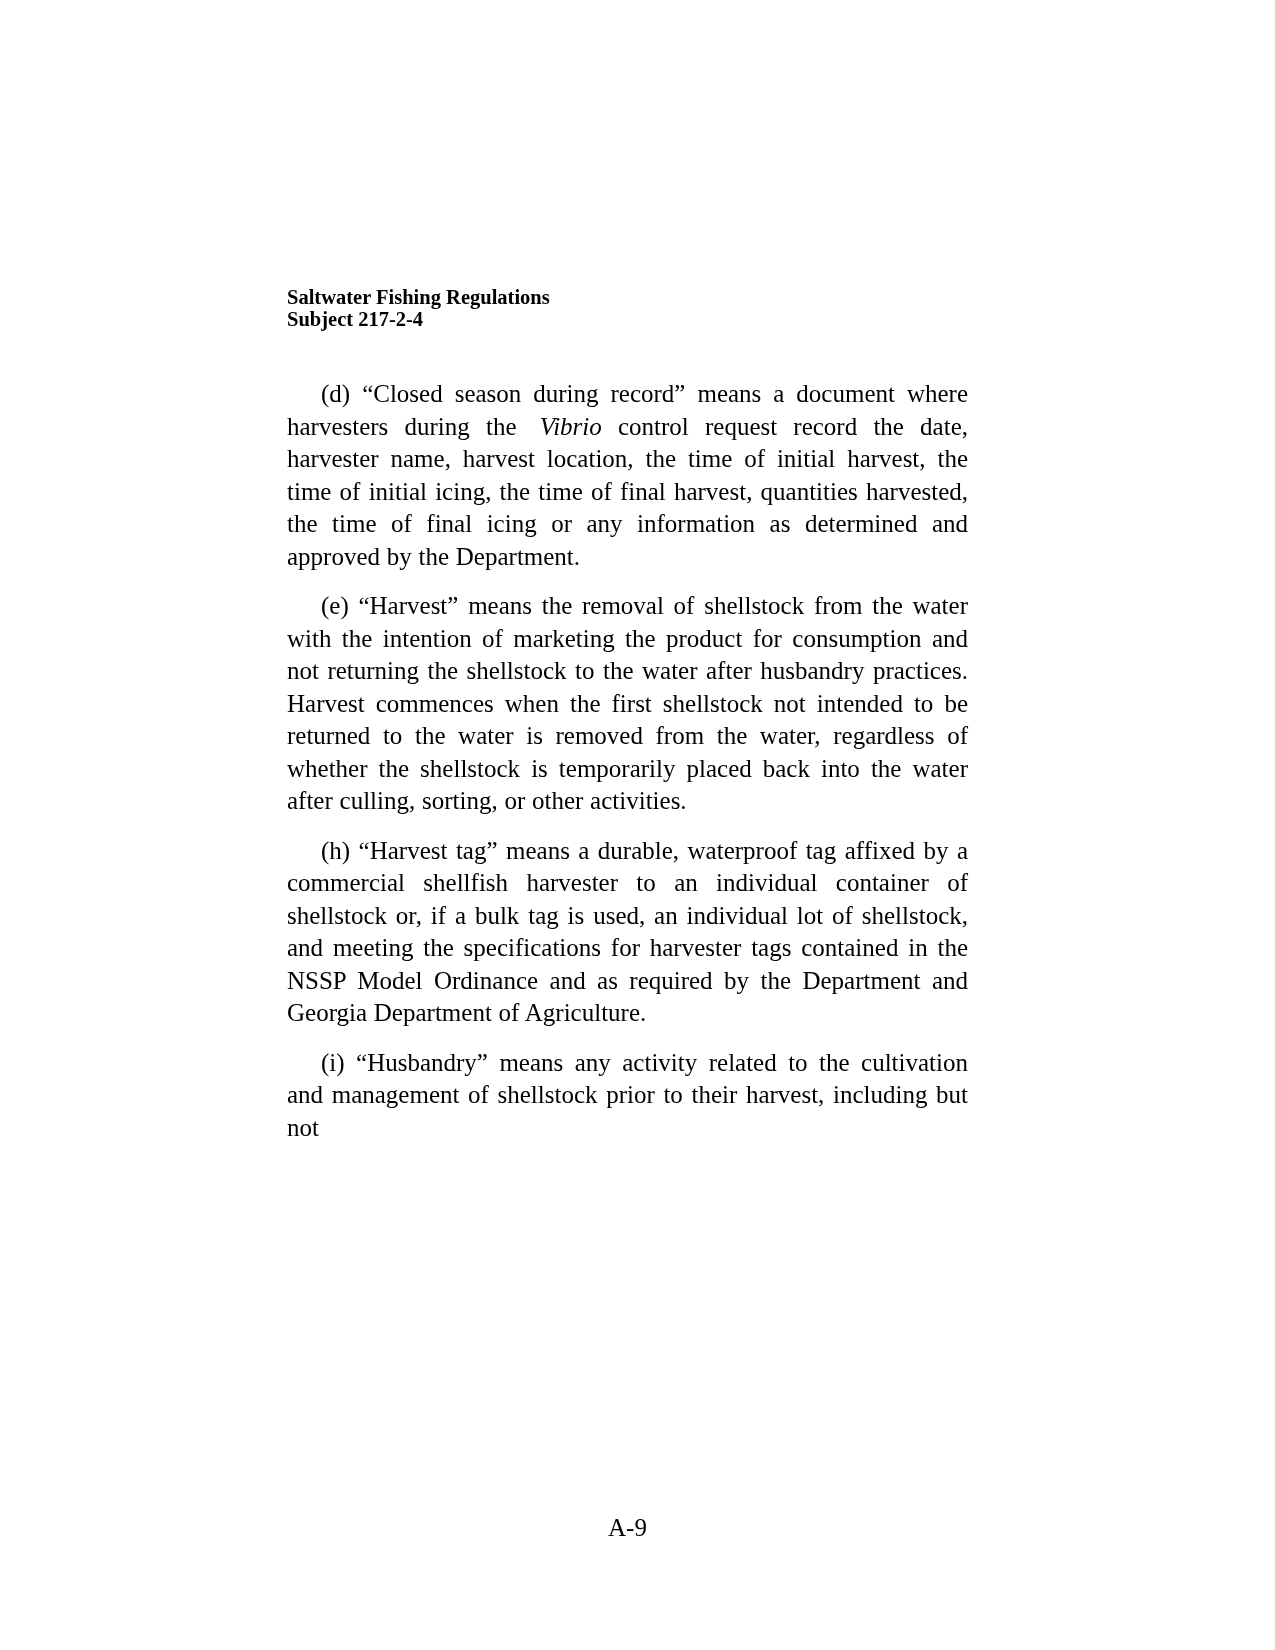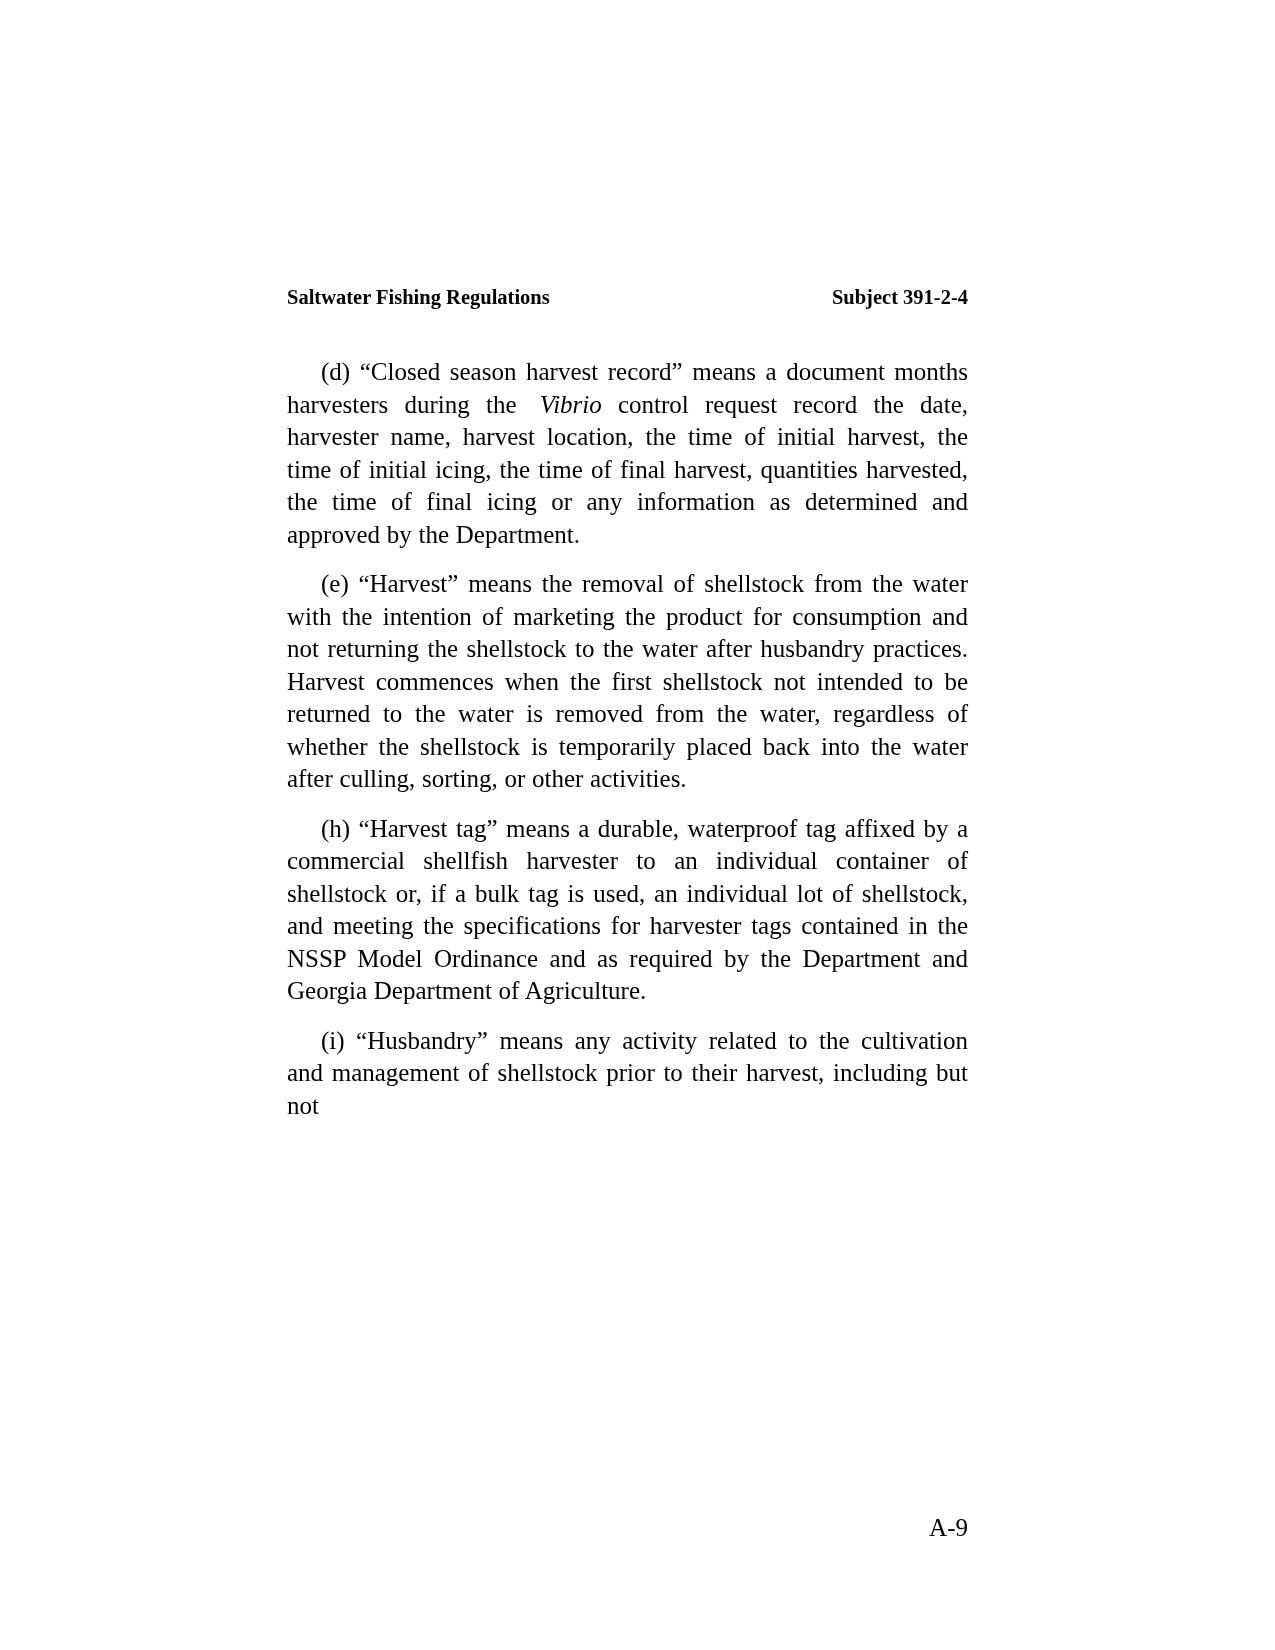--- a/index.html
+++ b/index.html
@@ -30,6 +30,7 @@
     font-size: 20.5px;
     line-height: 22px;
     margin-bottom: 48px;
+    flex-direction: column;
   }
   .body-text p {
     font-size: 25px;

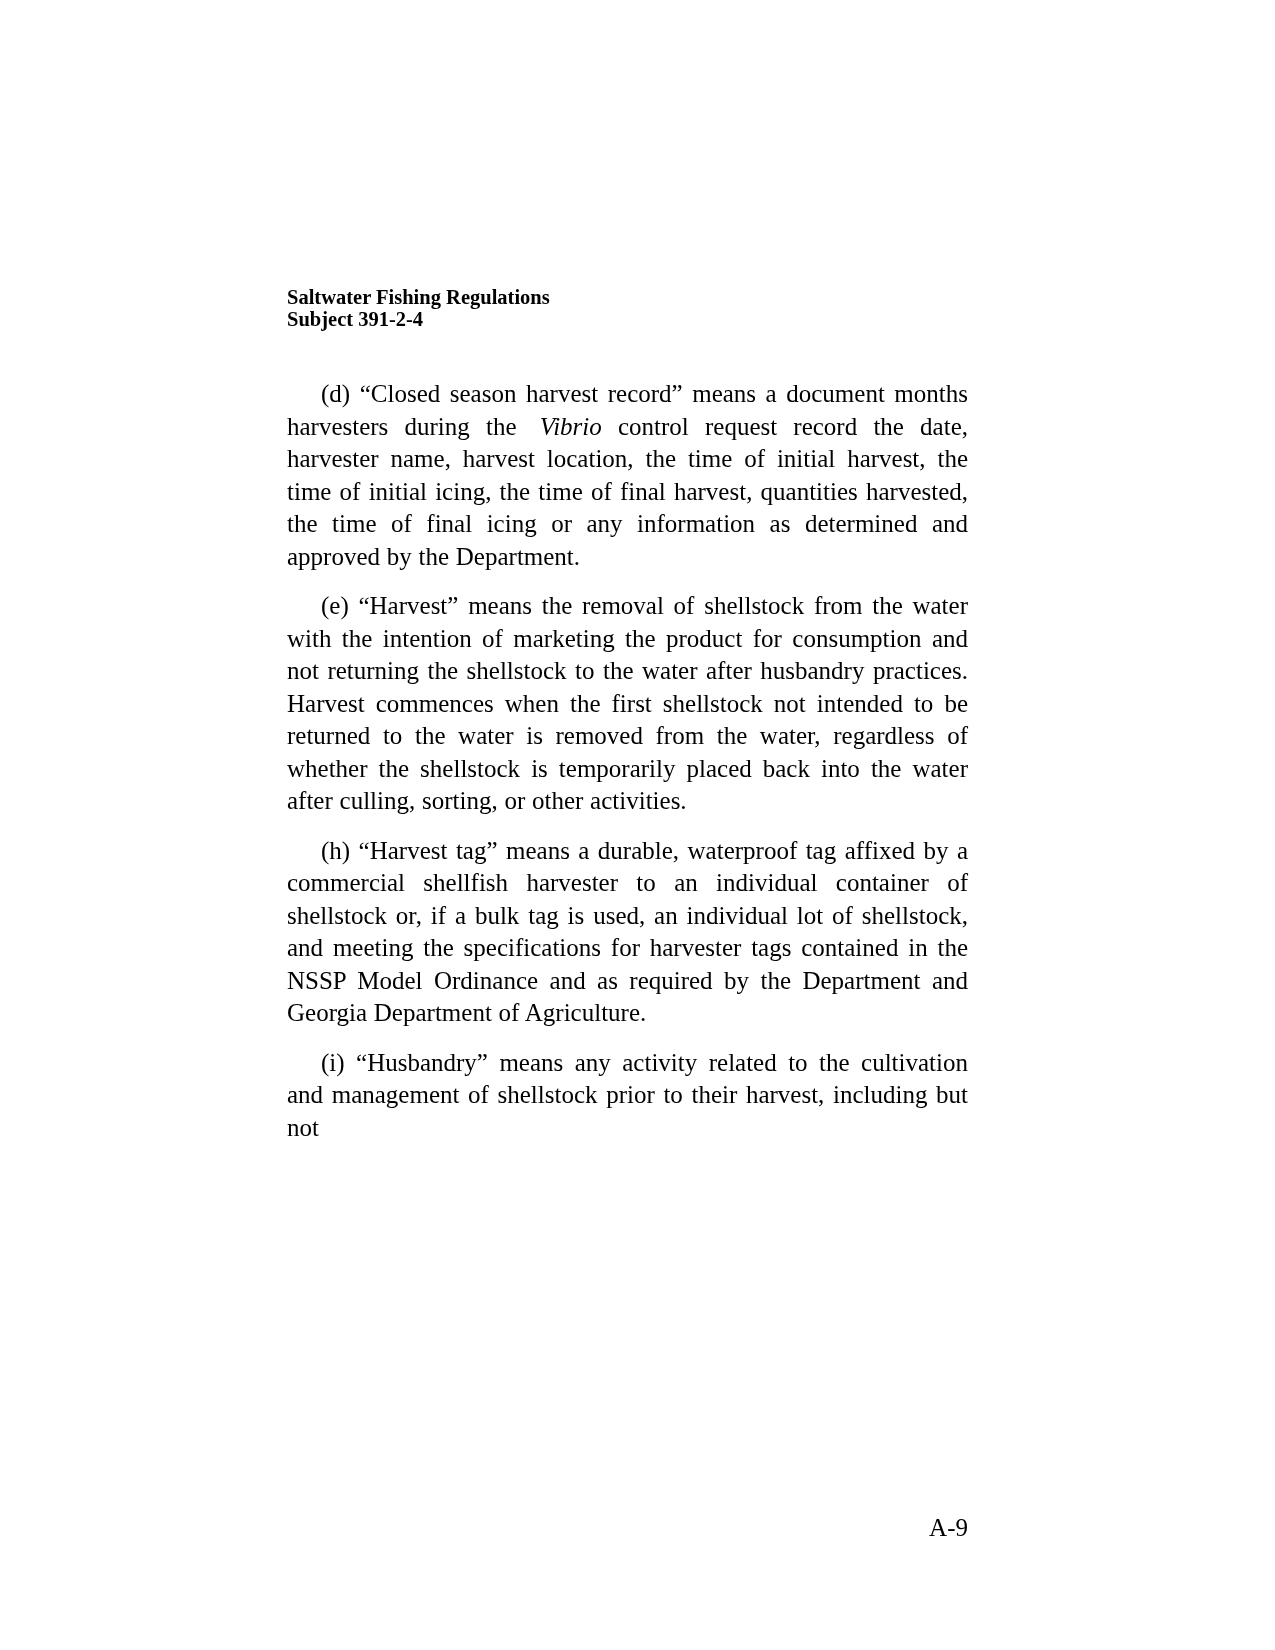--- a/index.html
+++ b/index.html
@@ -65,7 +65,7 @@
 
     <div class="doc-header">
       <span>Saltwater Fishing Regulations</span>
-      <span>Subject 391-2-4</span>
+      <span>Subject 217-2-4</span>
     </div>
 
     <div class="body-text">

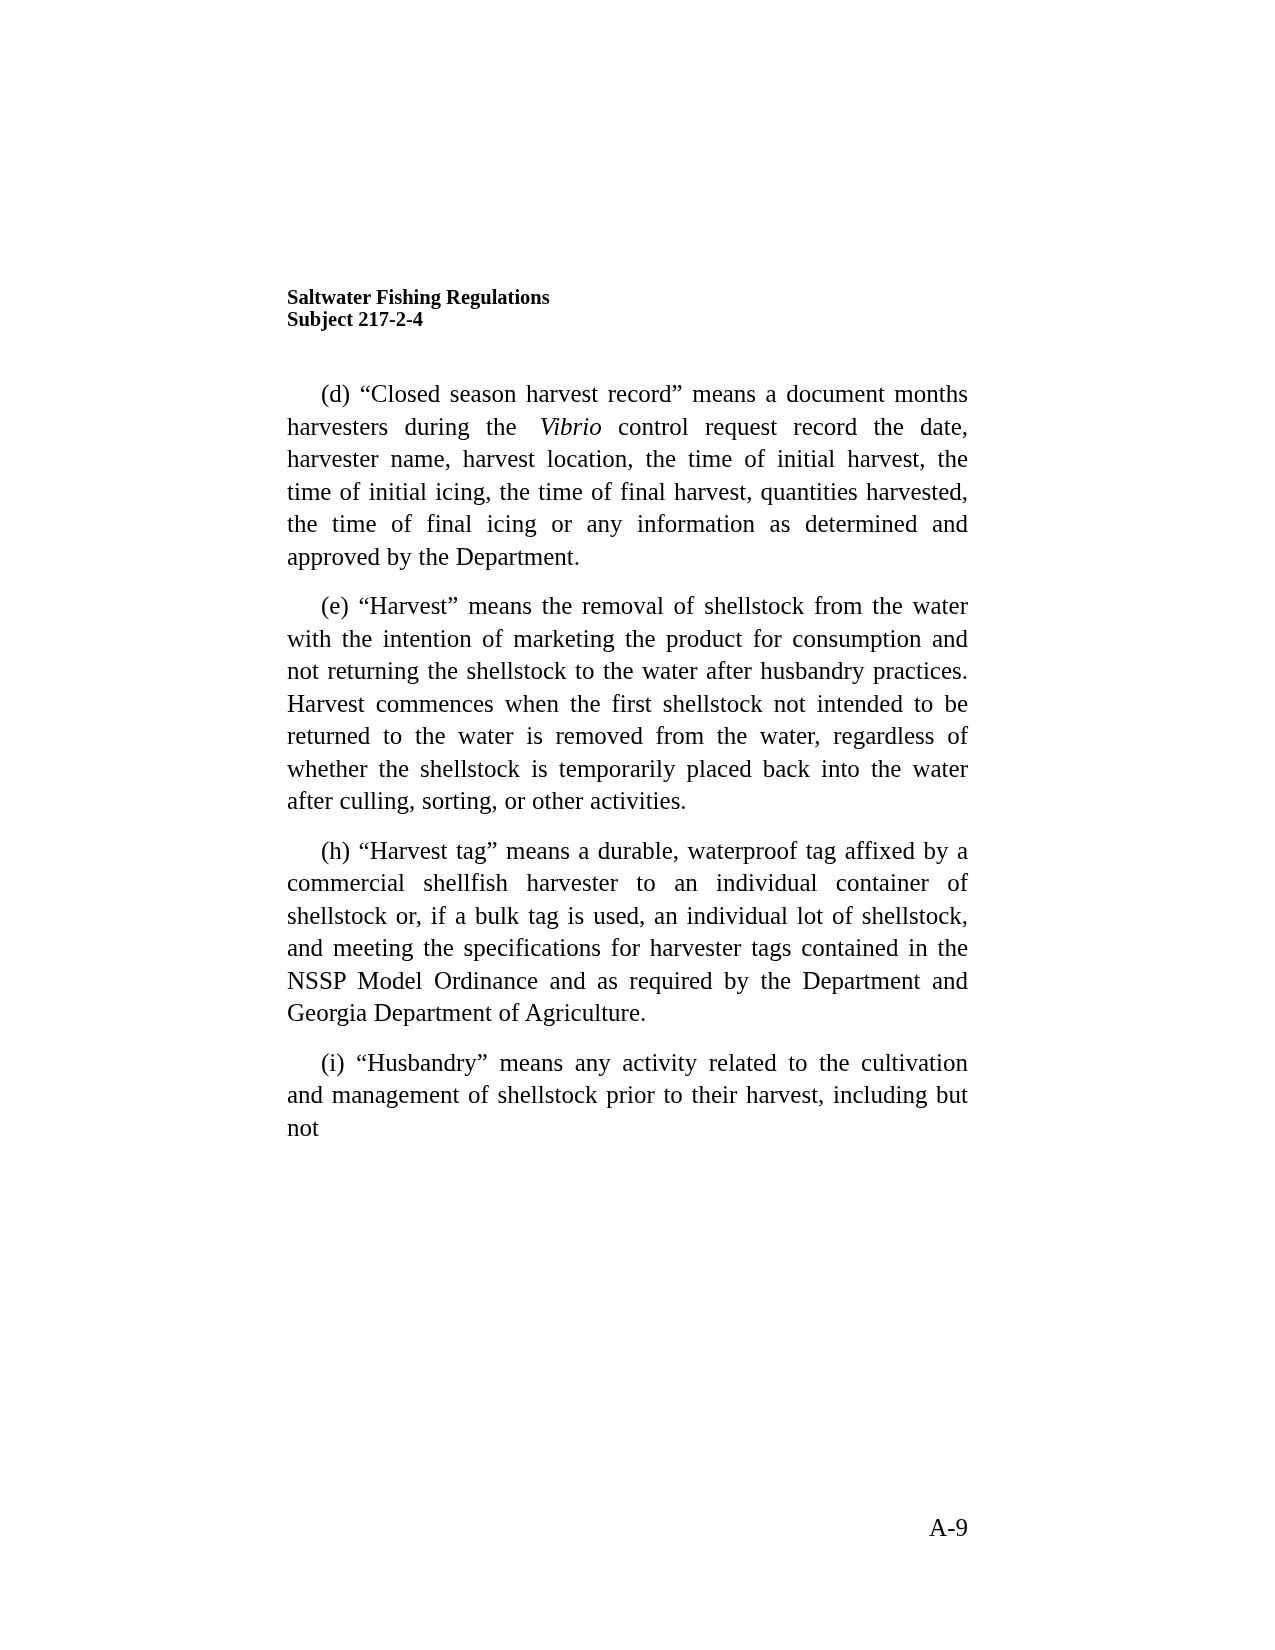--- a/index.html
+++ b/index.html
@@ -70,7 +70,7 @@
 
     <div class="body-text">
 
-      <p><span>(d) “Closed season harvest record” means a document months harvesters during the </span><em>Vibrio</em><span> control request record the date, harvester name, harvest location, the time of initial harvest, the time of initial icing, the time of final harvest, quantities harvested, the time of final icing or any information as determined and approved by the Department.</span></p>
+      <p><span>(d) “Closed season during record” means a document where harvesters during the </span><em>Vibrio</em><span> control request record the date, harvester name, harvest location, the time of initial harvest, the time of initial icing, the time of final harvest, quantities harvested, the time of final icing or any information as determined and approved by the Department.</span></p>
 
       <p><span>(e) “Harvest” means the removal of shellstock from the water with the intention of marketing the product for consumption and not returning the shellstock to the water after husbandry practices. Harvest commences when the first shellstock not intended to be returned to the water is removed from the water, regardless of whether the shellstock is temporarily placed back into the water after culling, sorting, or other activities.</span></p>
 

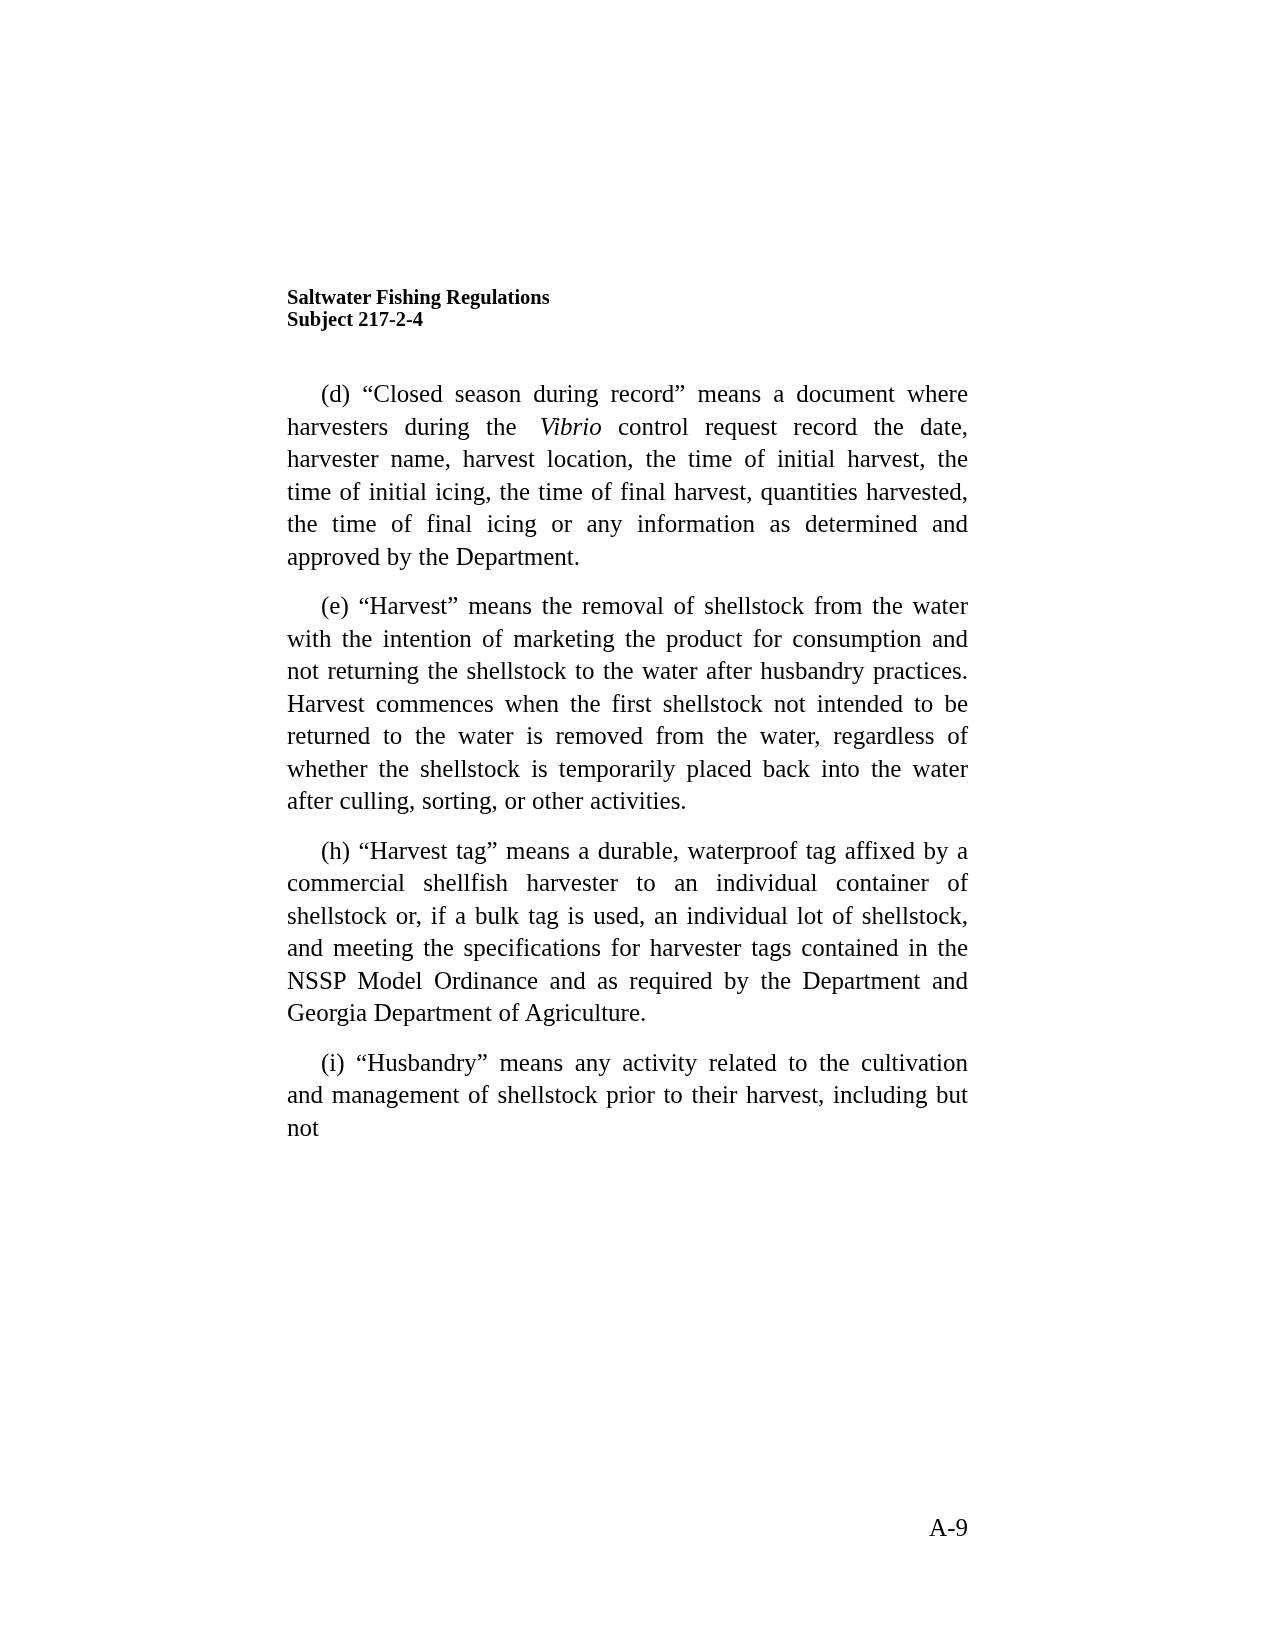--- a/index.html
+++ b/index.html
@@ -52,7 +52,7 @@
     left: 287px;
     top: 1512px;
     width: 681px;
-    text-align: right;
+    text-align: center;
     font-size: 25px;
     line-height: 32px;
   }

